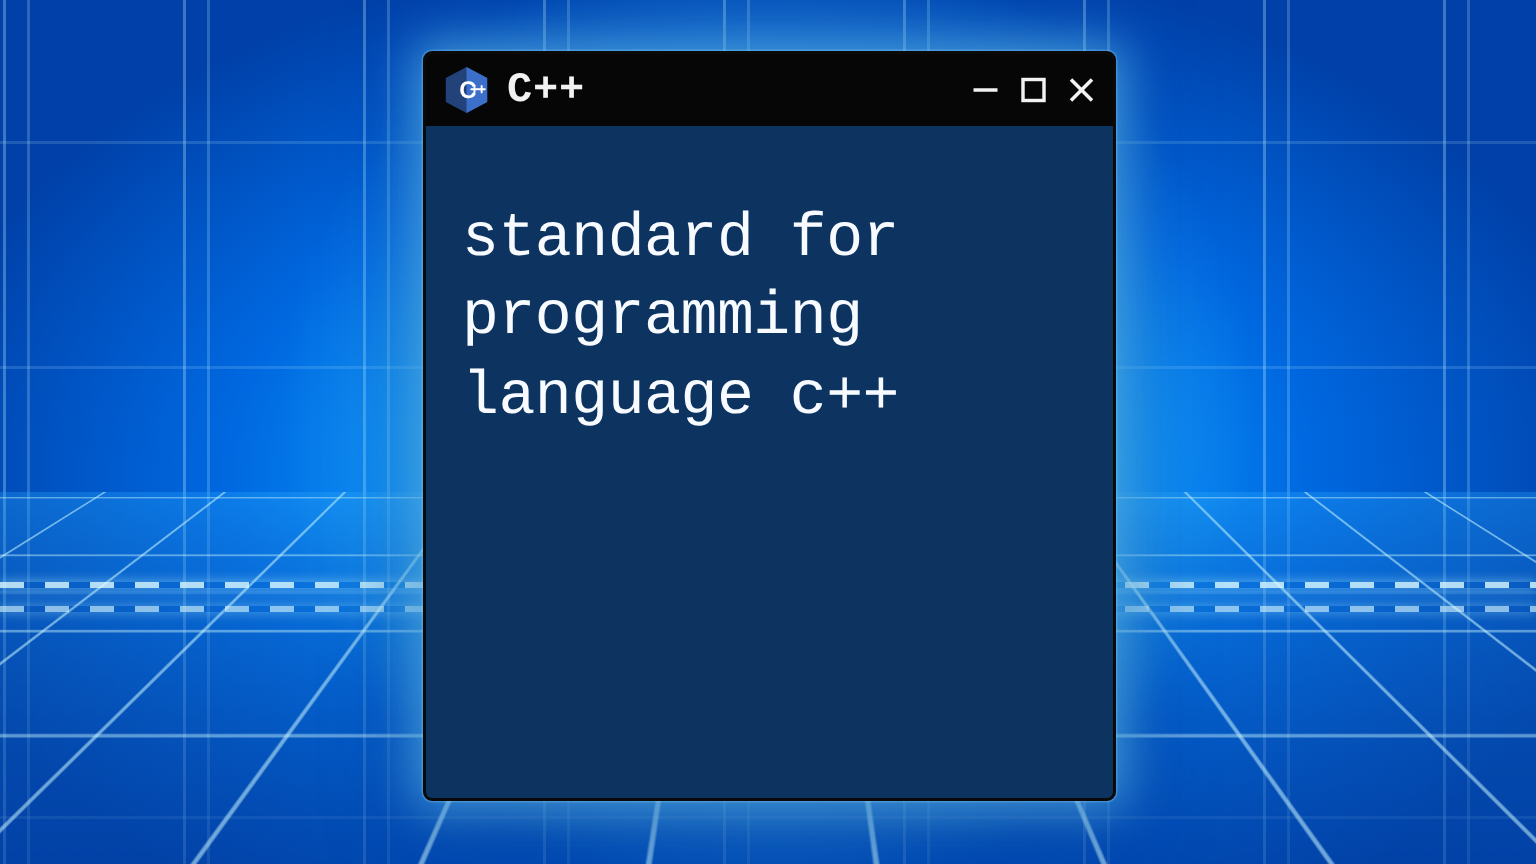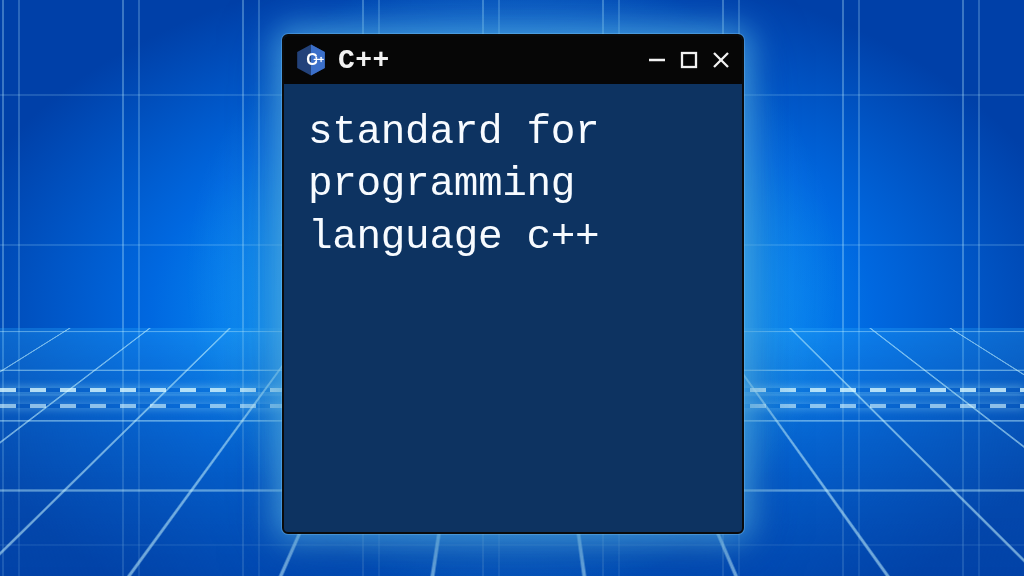--- a/index.html
+++ b/index.html
@@ -130,6 +130,7 @@
     white-space: pre-line;
     color: #f7fbff;
     word-break: break-word;
+    margin-top: 28px;
   }
 </style>
 </head>

